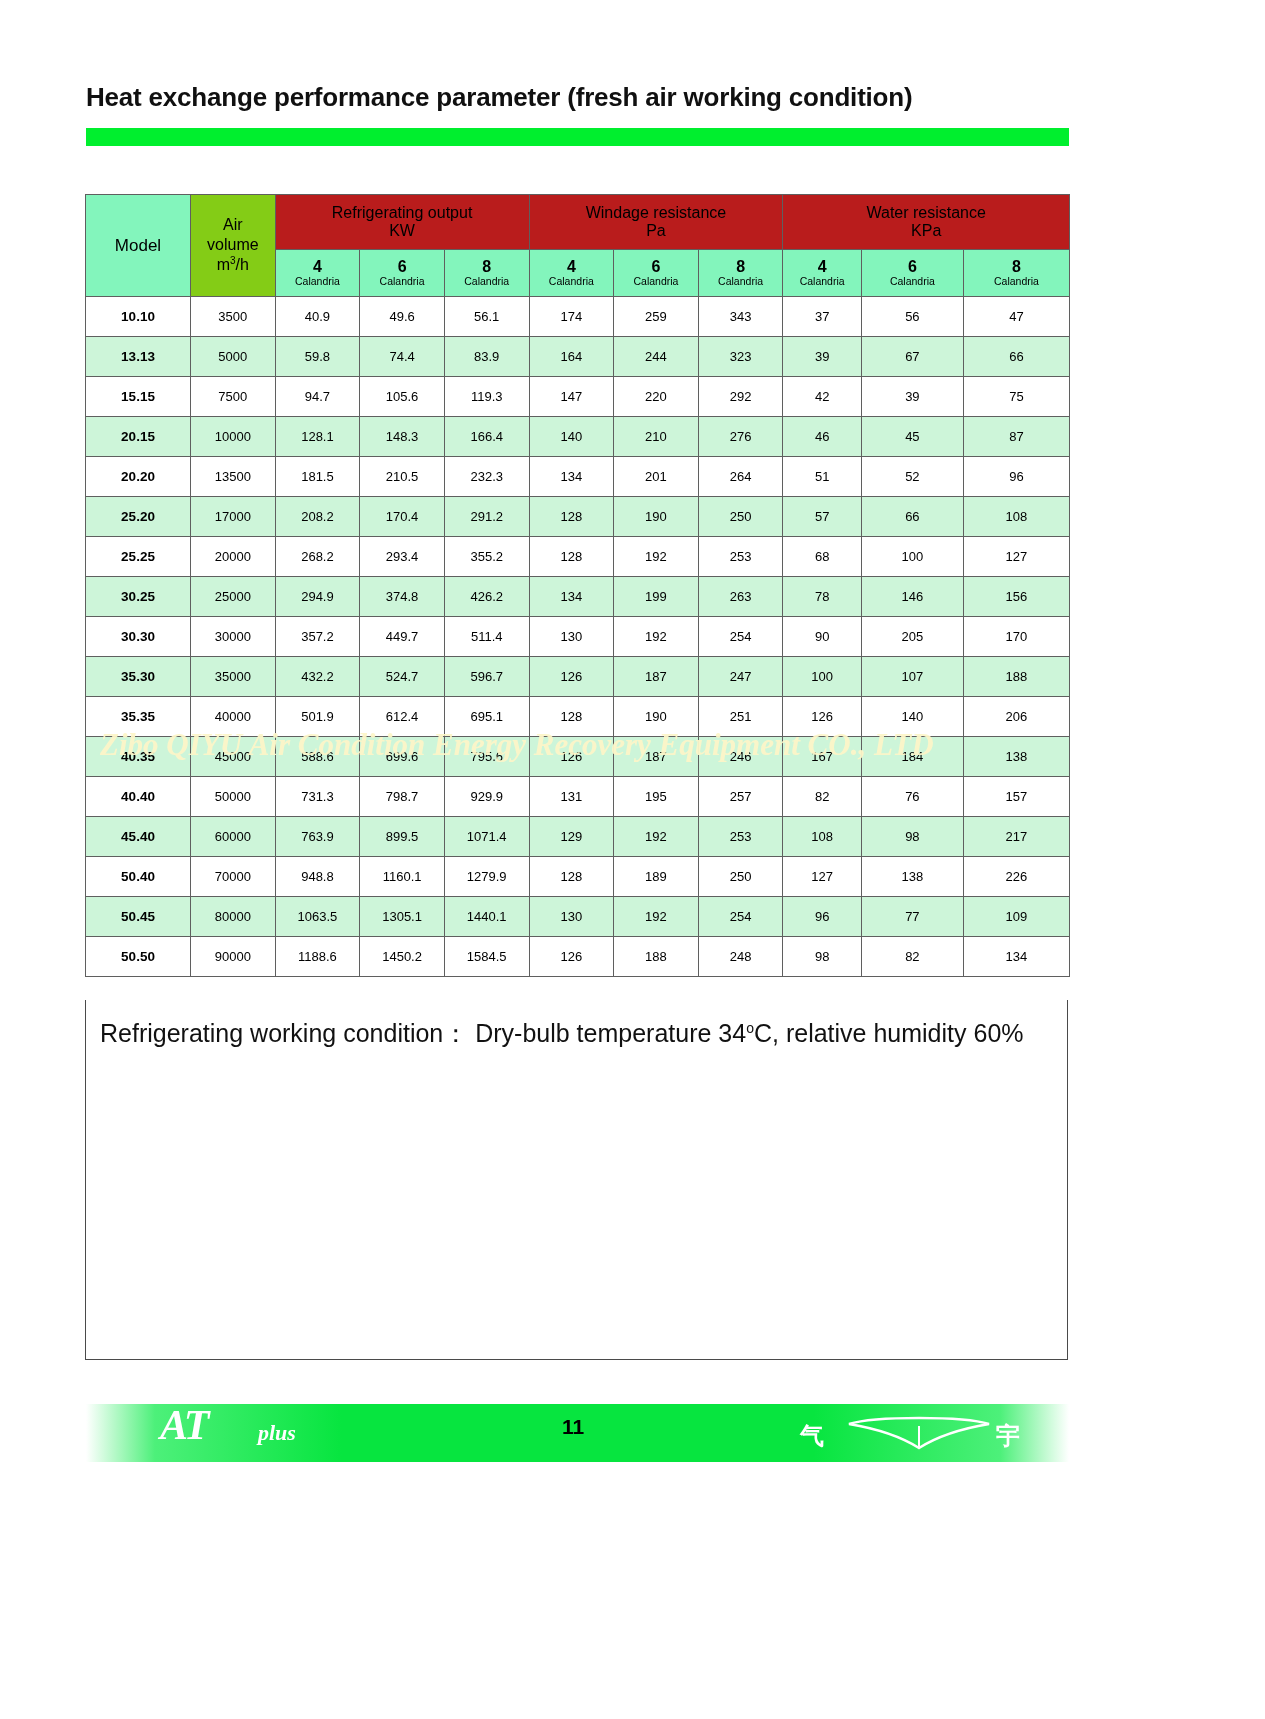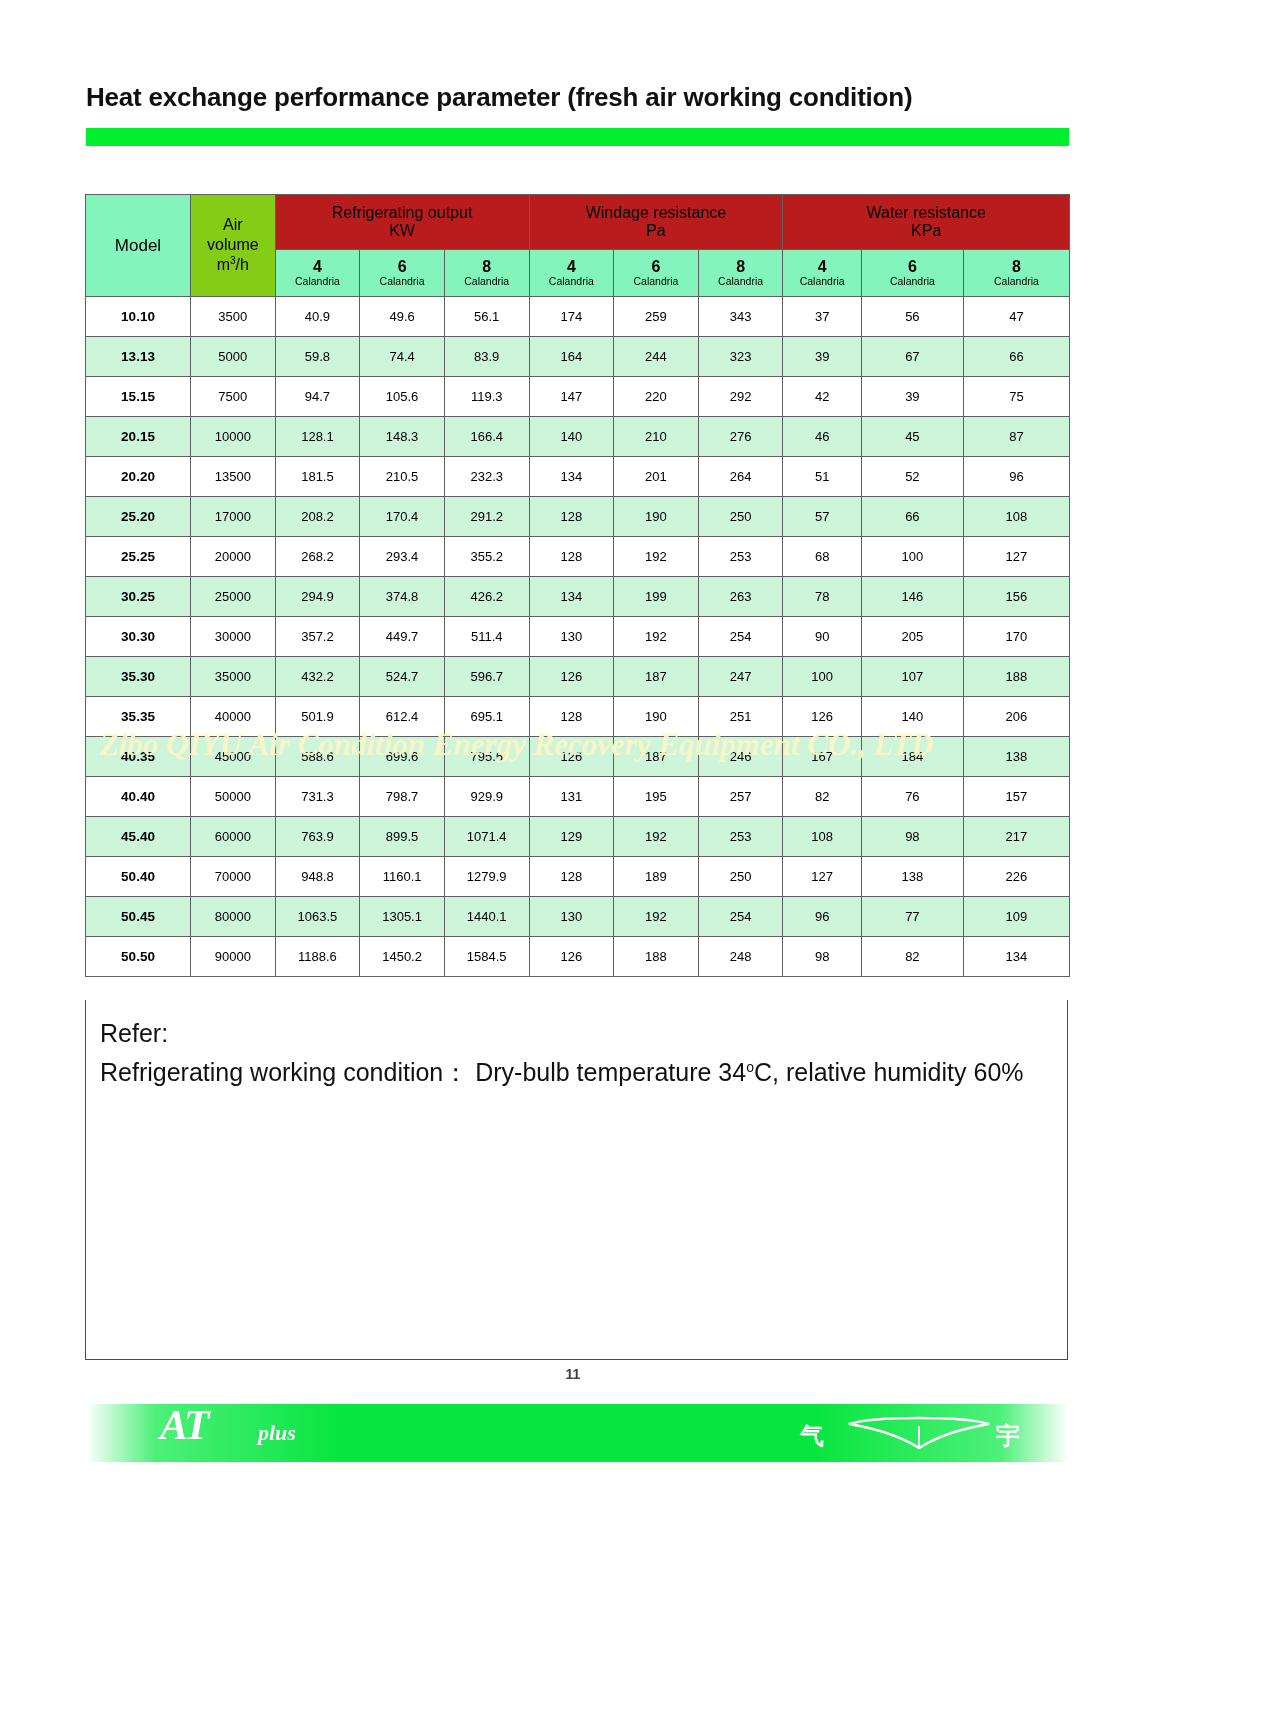--- a/index.html
+++ b/index.html
@@ -529,7 +529,6 @@
 
   <div class="refer-box">
     <div class="refer-inner">
-      <div class="refer-line">Refer:</div>
       <div class="refer-line">
         <span>Refrigerating working condition：  Dry-bulb temperature 34</span><sup>o</sup><span>C, relative humidity 60%</span>
       </div>

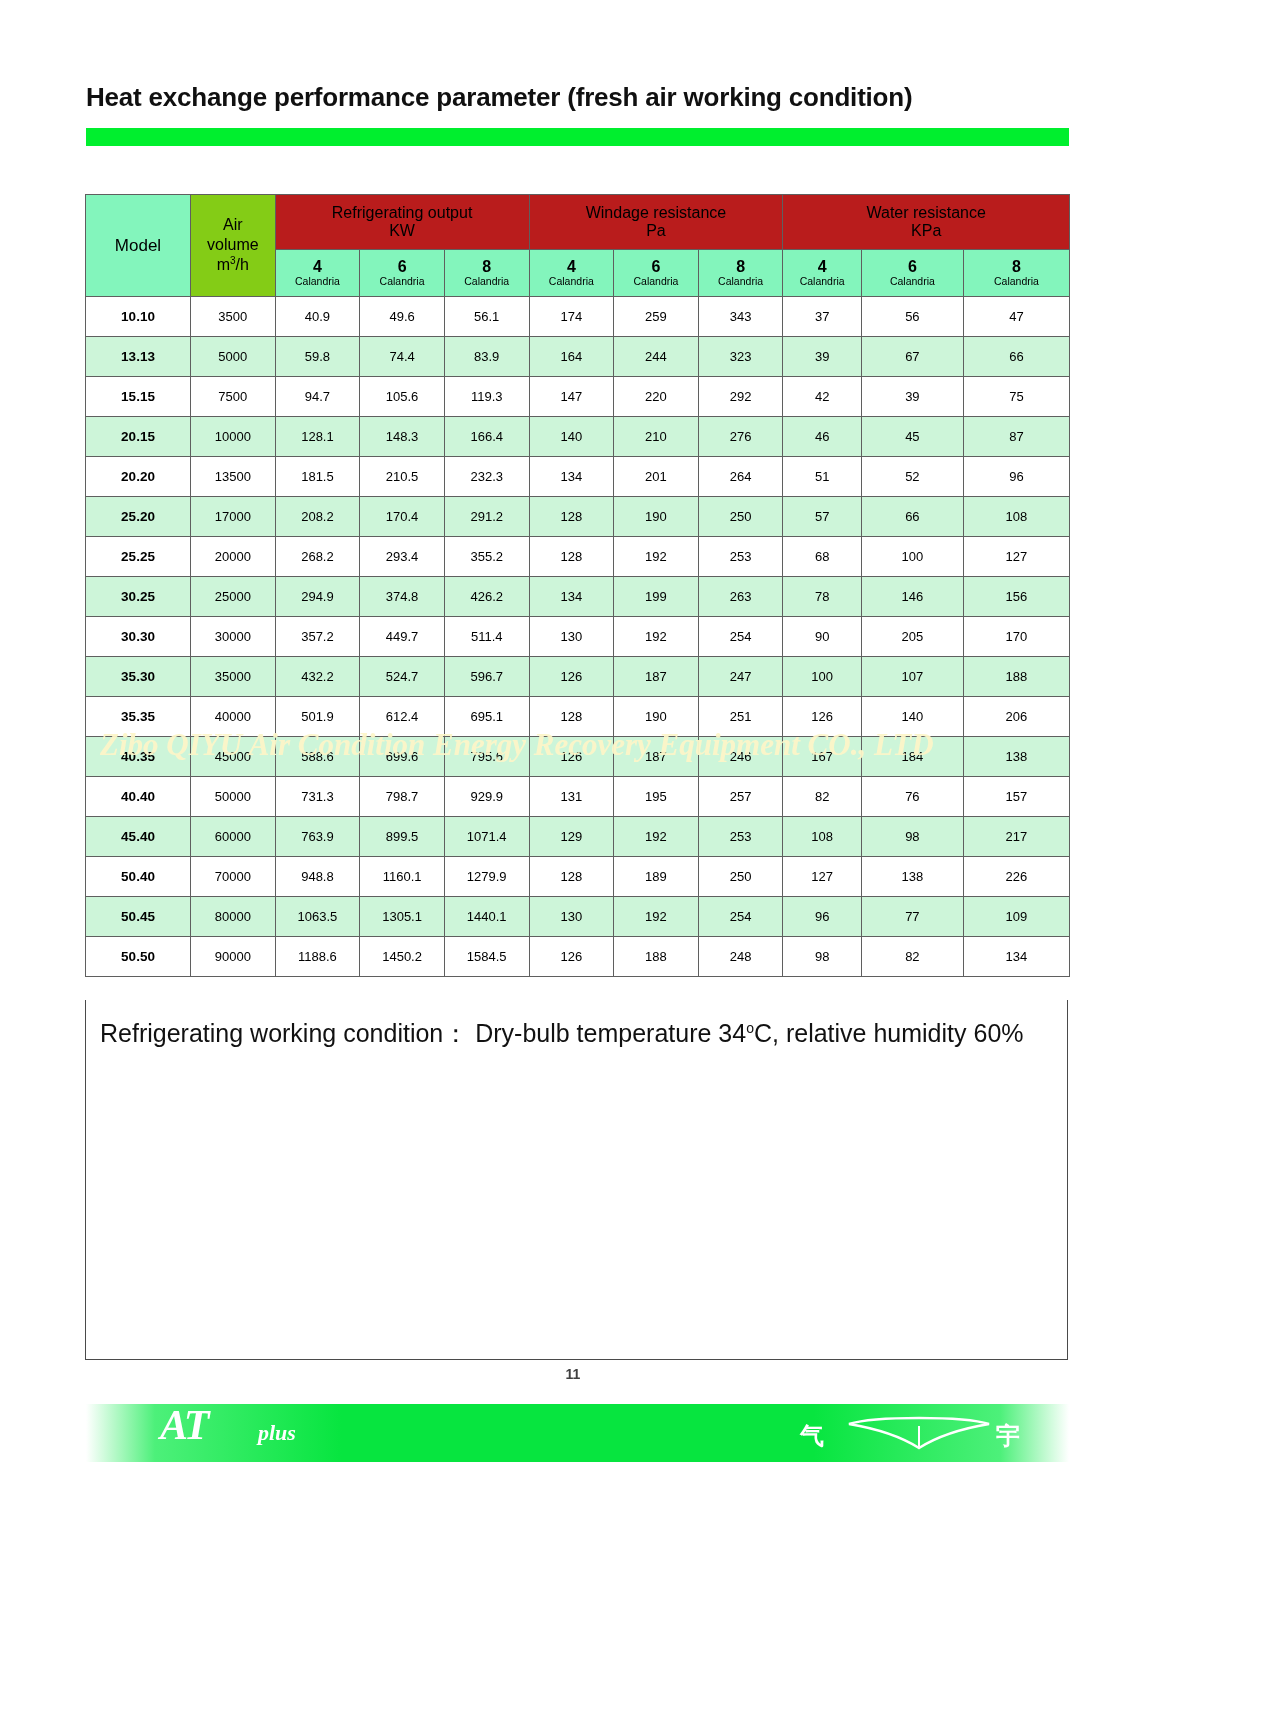--- a/index.html
+++ b/index.html
@@ -183,11 +183,11 @@
   .page-number {
     position: absolute;
     left: 553px;
-    top: 1366px;
+    top: 1415px;
     width: 40px;
     text-align: center;
-    color: #404040;
-    font-size: 14px;
+    color: #000000;
+    font-size: 21px;
     font-weight: 700;
   }
   .cn-left {

